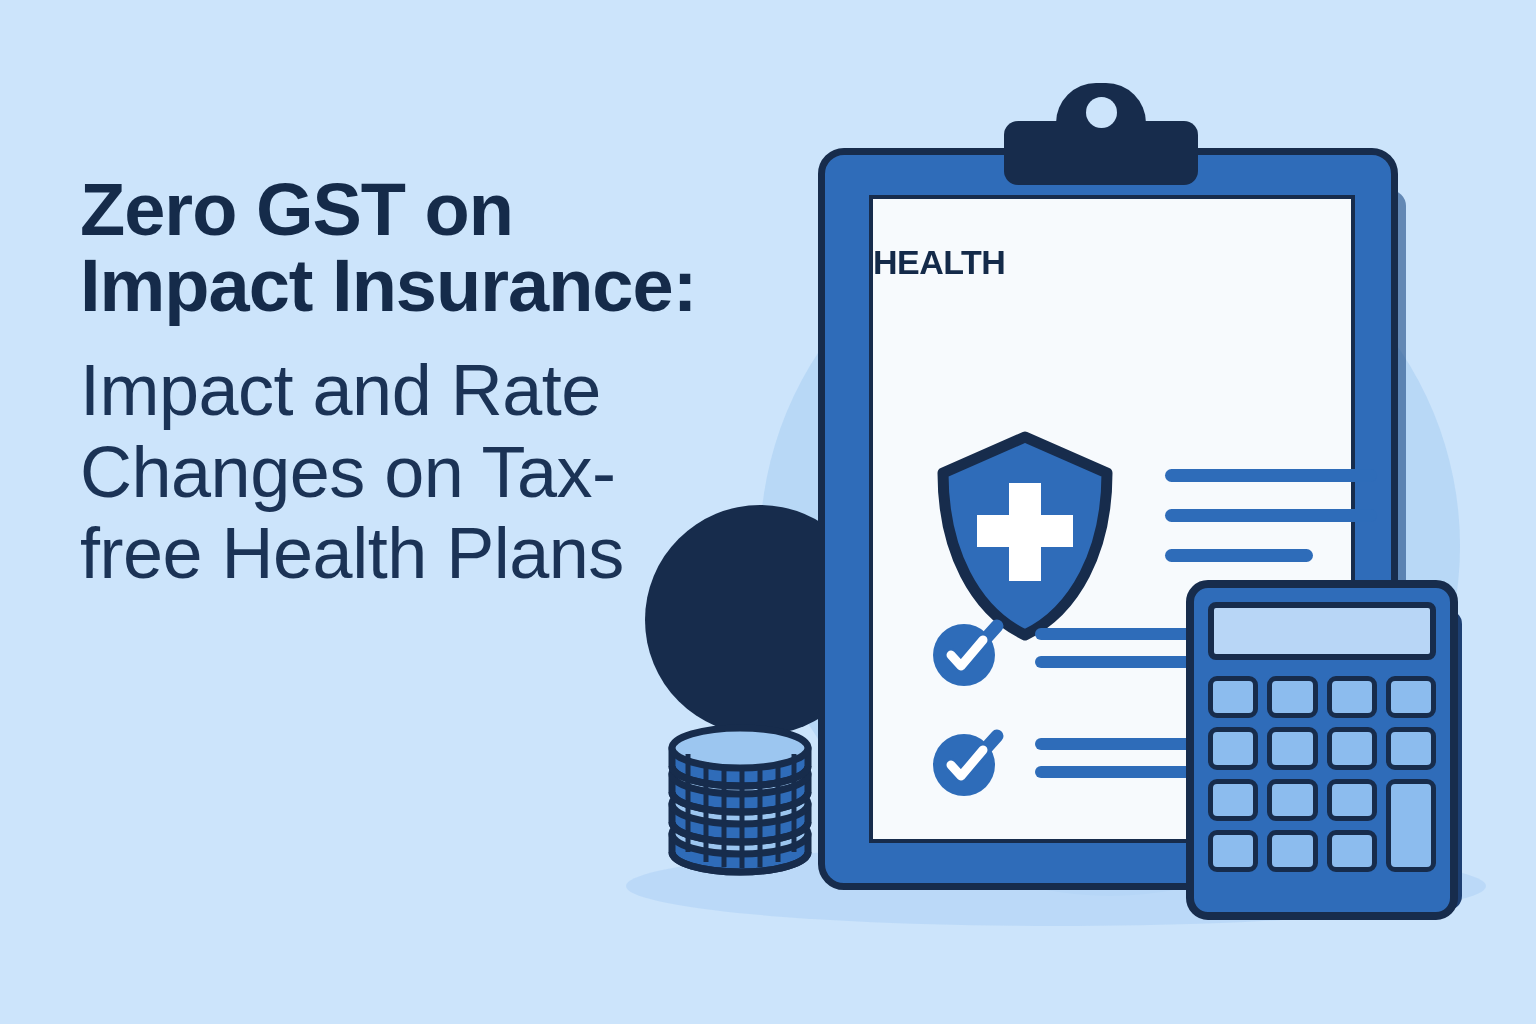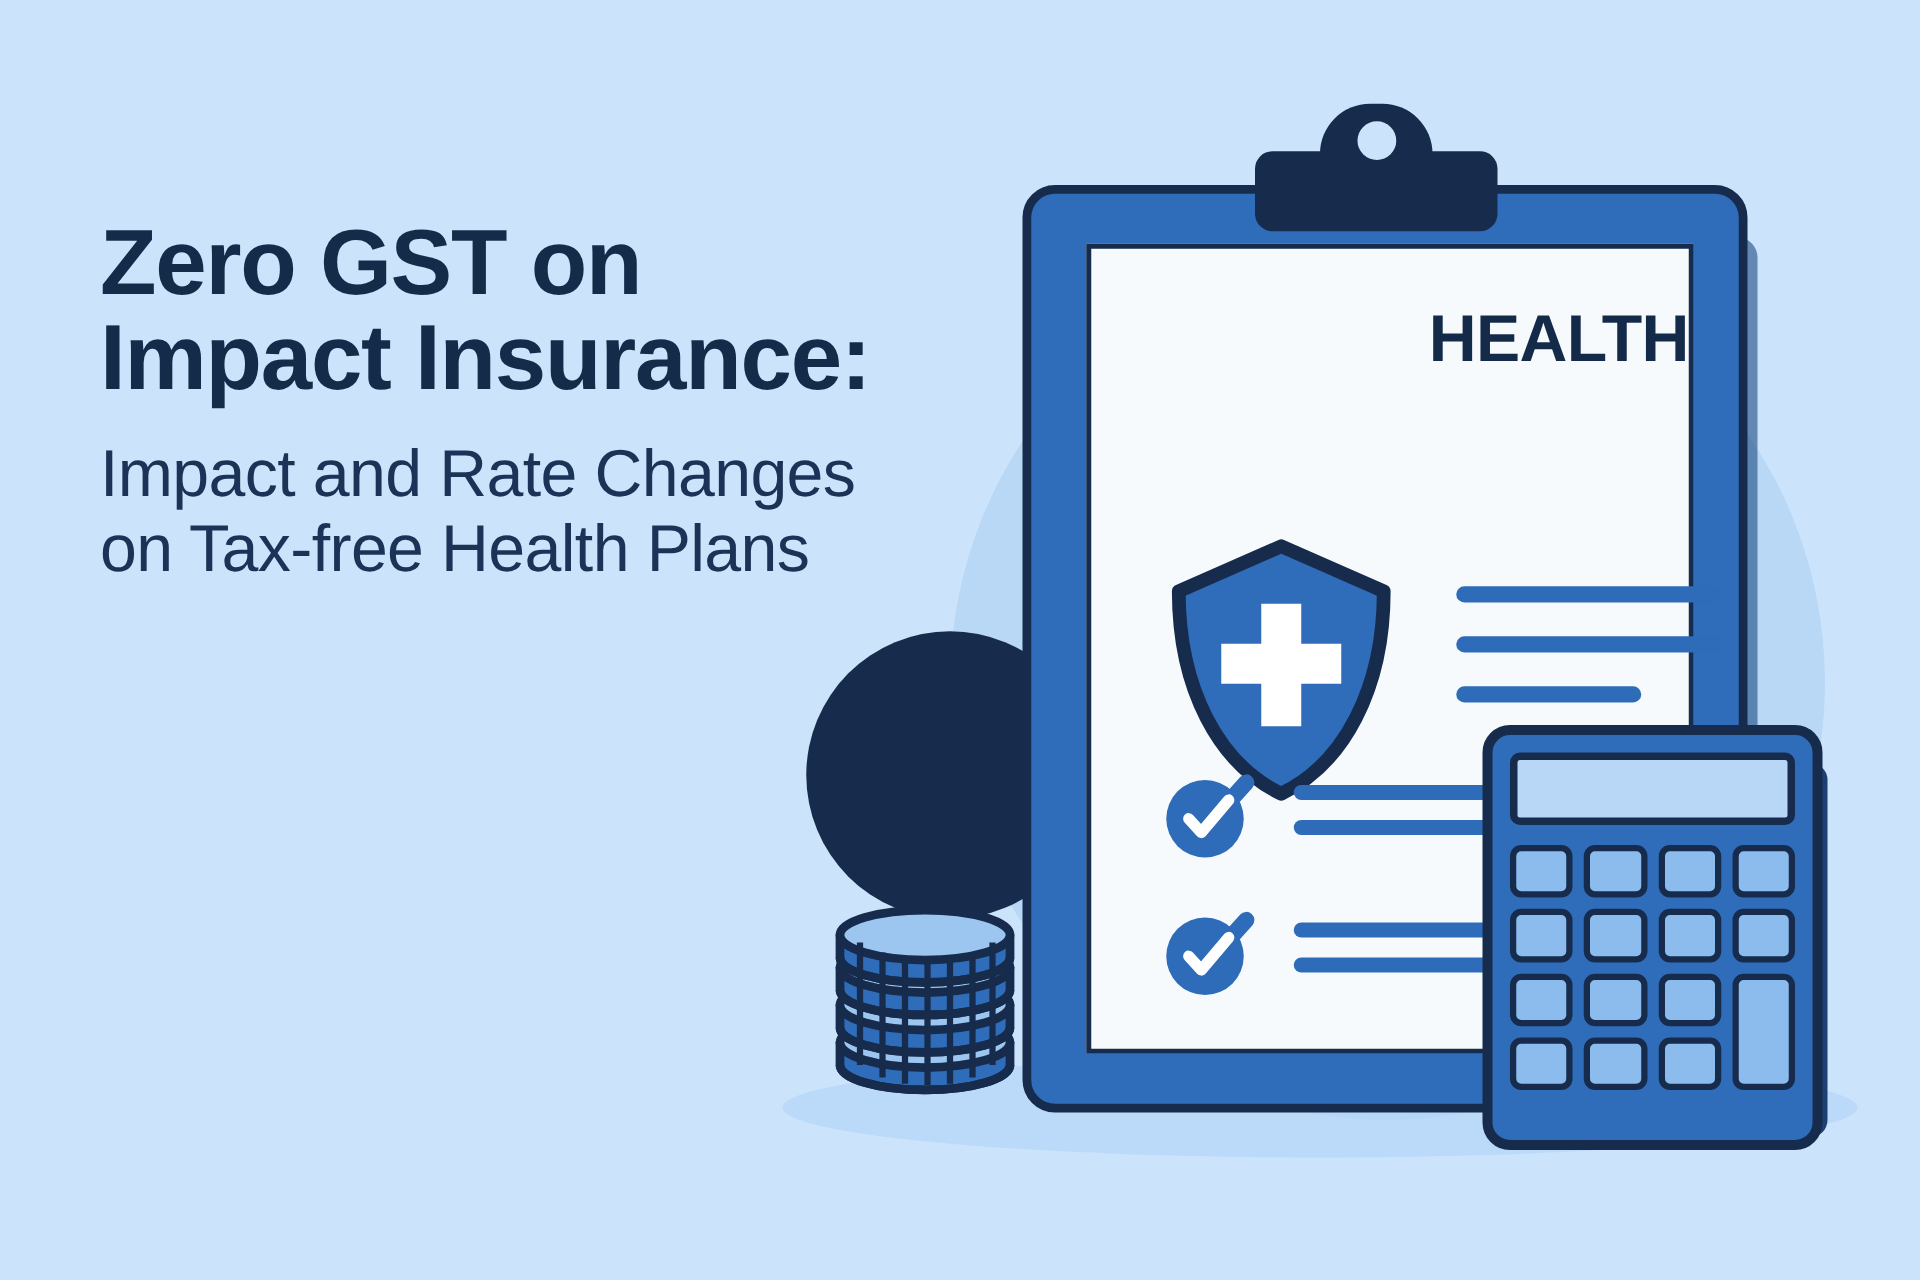--- a/index.html
+++ b/index.html
@@ -64,8 +64,8 @@
 
   
   .paper-title{
-    position:absolute;left:0;right:0;top:46px;text-align:right;
-    color:#142a49;font-weight:bold;font-size:53px;line-height:1.03;
+    position:absolute;left:0;right:0;top:46px;text-align:left;
+    color:#142a49;font-weight:bold;font-size:34px;line-height:1.03;
     letter-spacing:-.5px;
   }
 

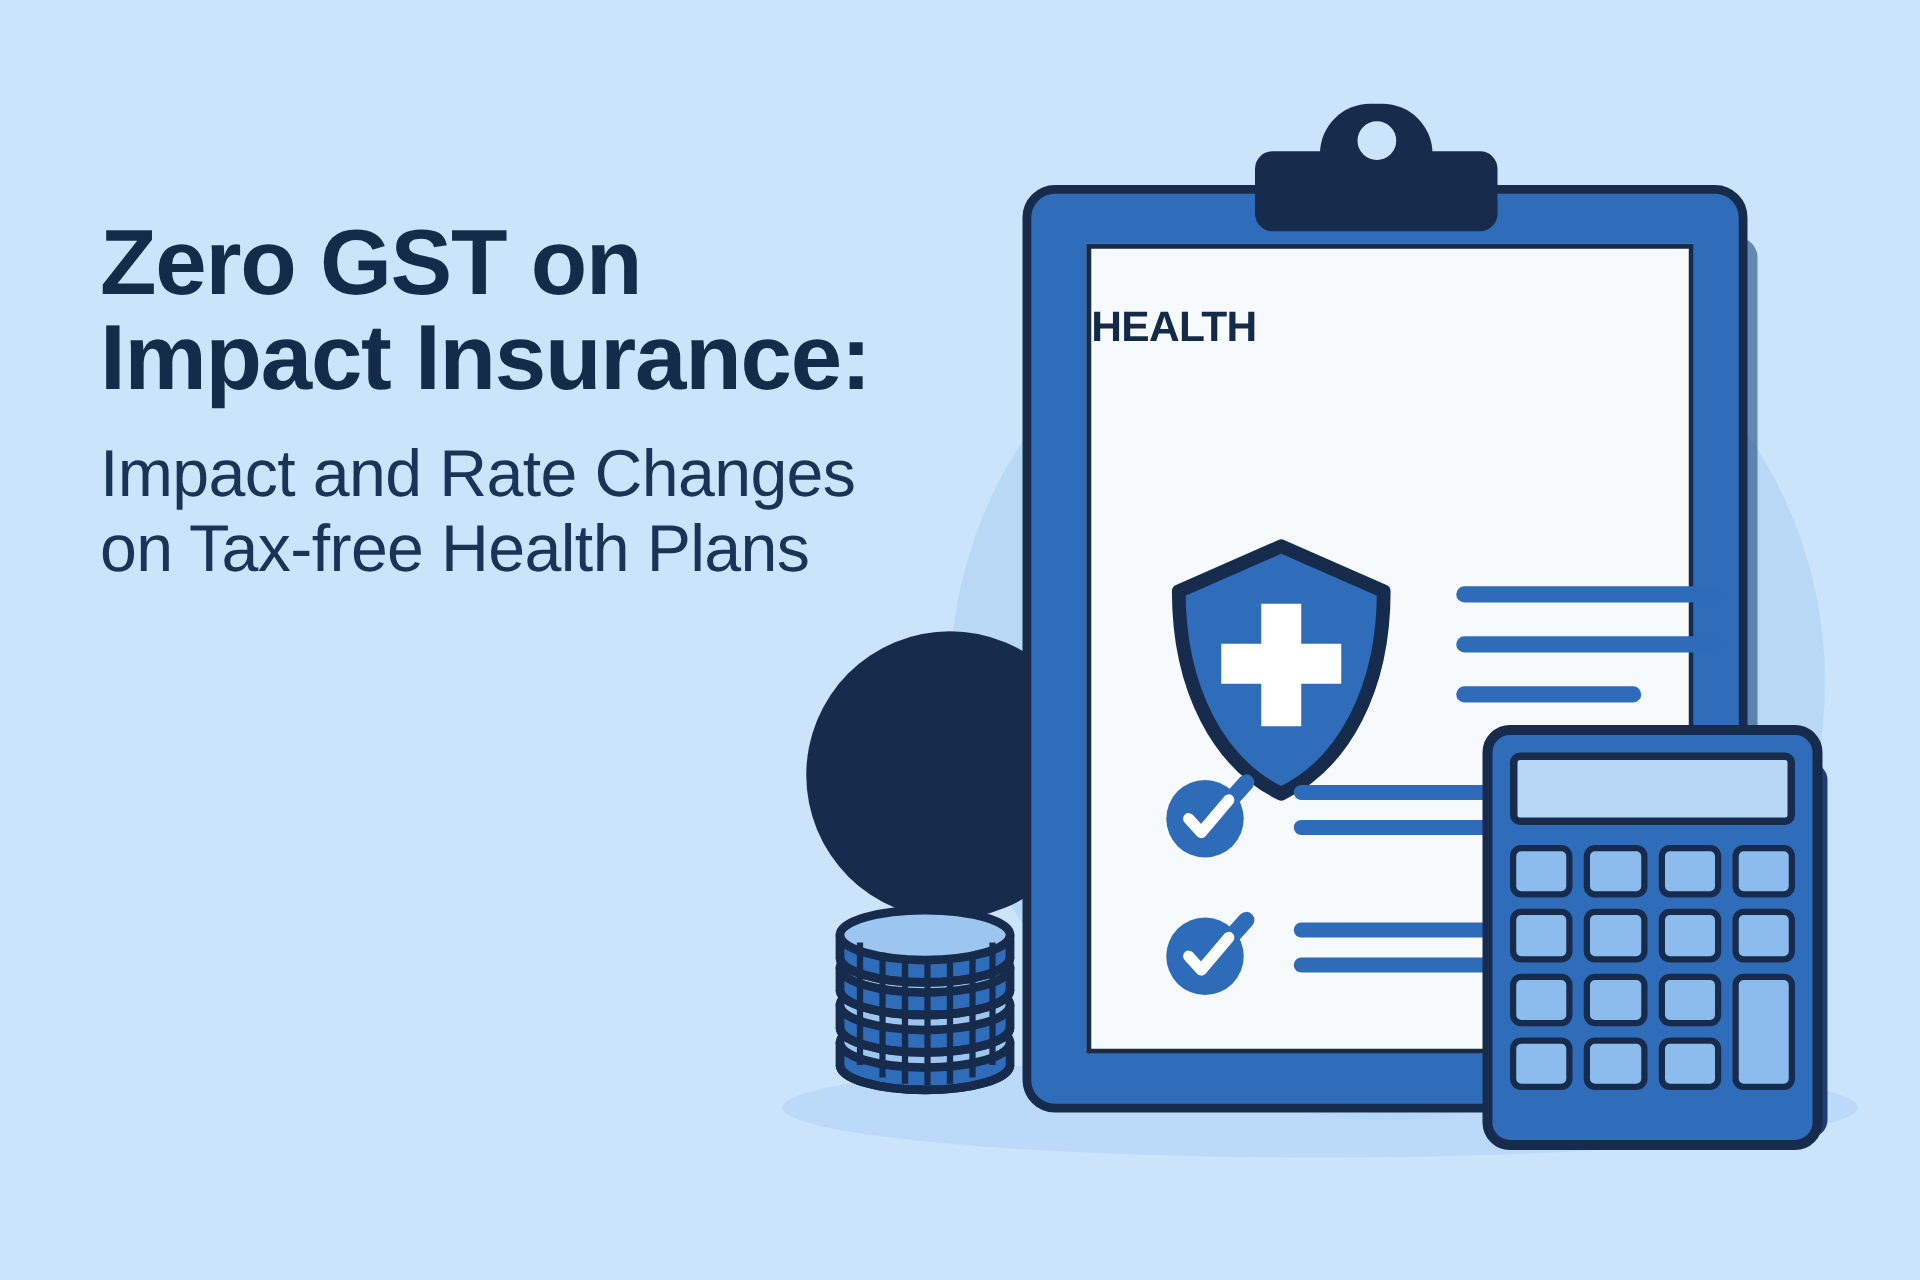--- a/index.html
+++ b/index.html
@@ -31,7 +31,7 @@
     letter-spacing:-1px;margin:0;
   }
   .subhead{
-    color:#1b3356;font-size:53px;line-height:1.13;font-weight:normal;
+    color:#1b3356;font-size:72px;line-height:1.13;font-weight:normal;
     letter-spacing:-.5px;margin:26px 0 0 0;
   }
 

